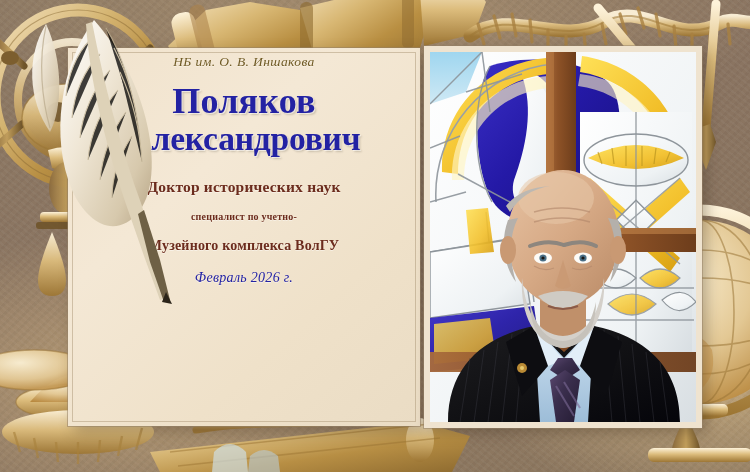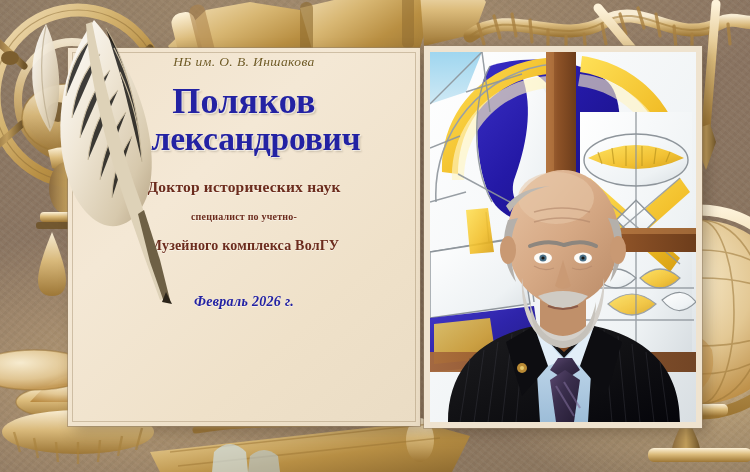--- a/index.html
+++ b/index.html
@@ -113,11 +113,11 @@
     text-shadow: 0 1px 0 rgba(255,255,255,.45);
   }
   .date-line {
-    margin-top: 40px;
+    margin-top: 16px;
     text-align:center;
     color:#2322a3;
     font-style:italic;
-    font-weight:bold;
+    font-weight:normal;
     font-size: 14px;
     letter-spacing:.3px;
     text-shadow: 0 1px 0 rgba(255,255,255,.5);

